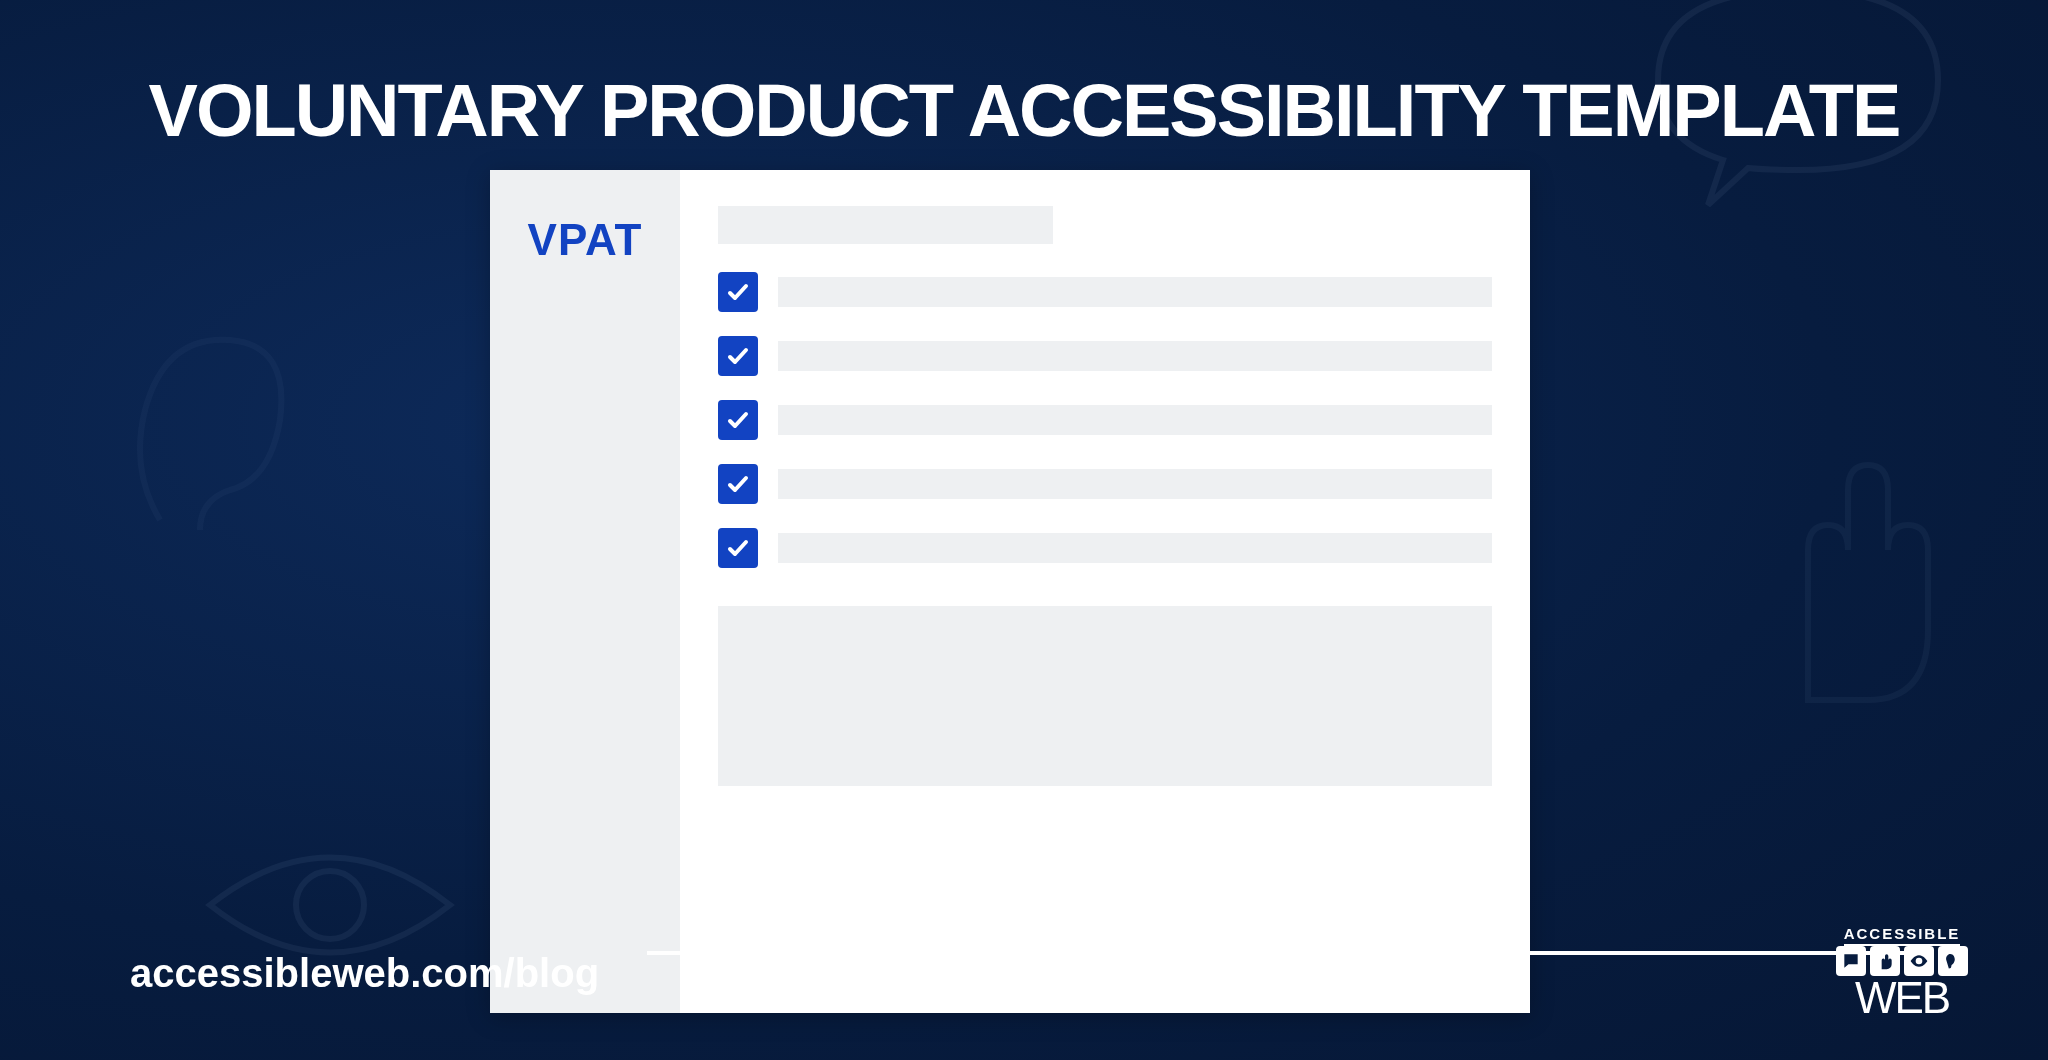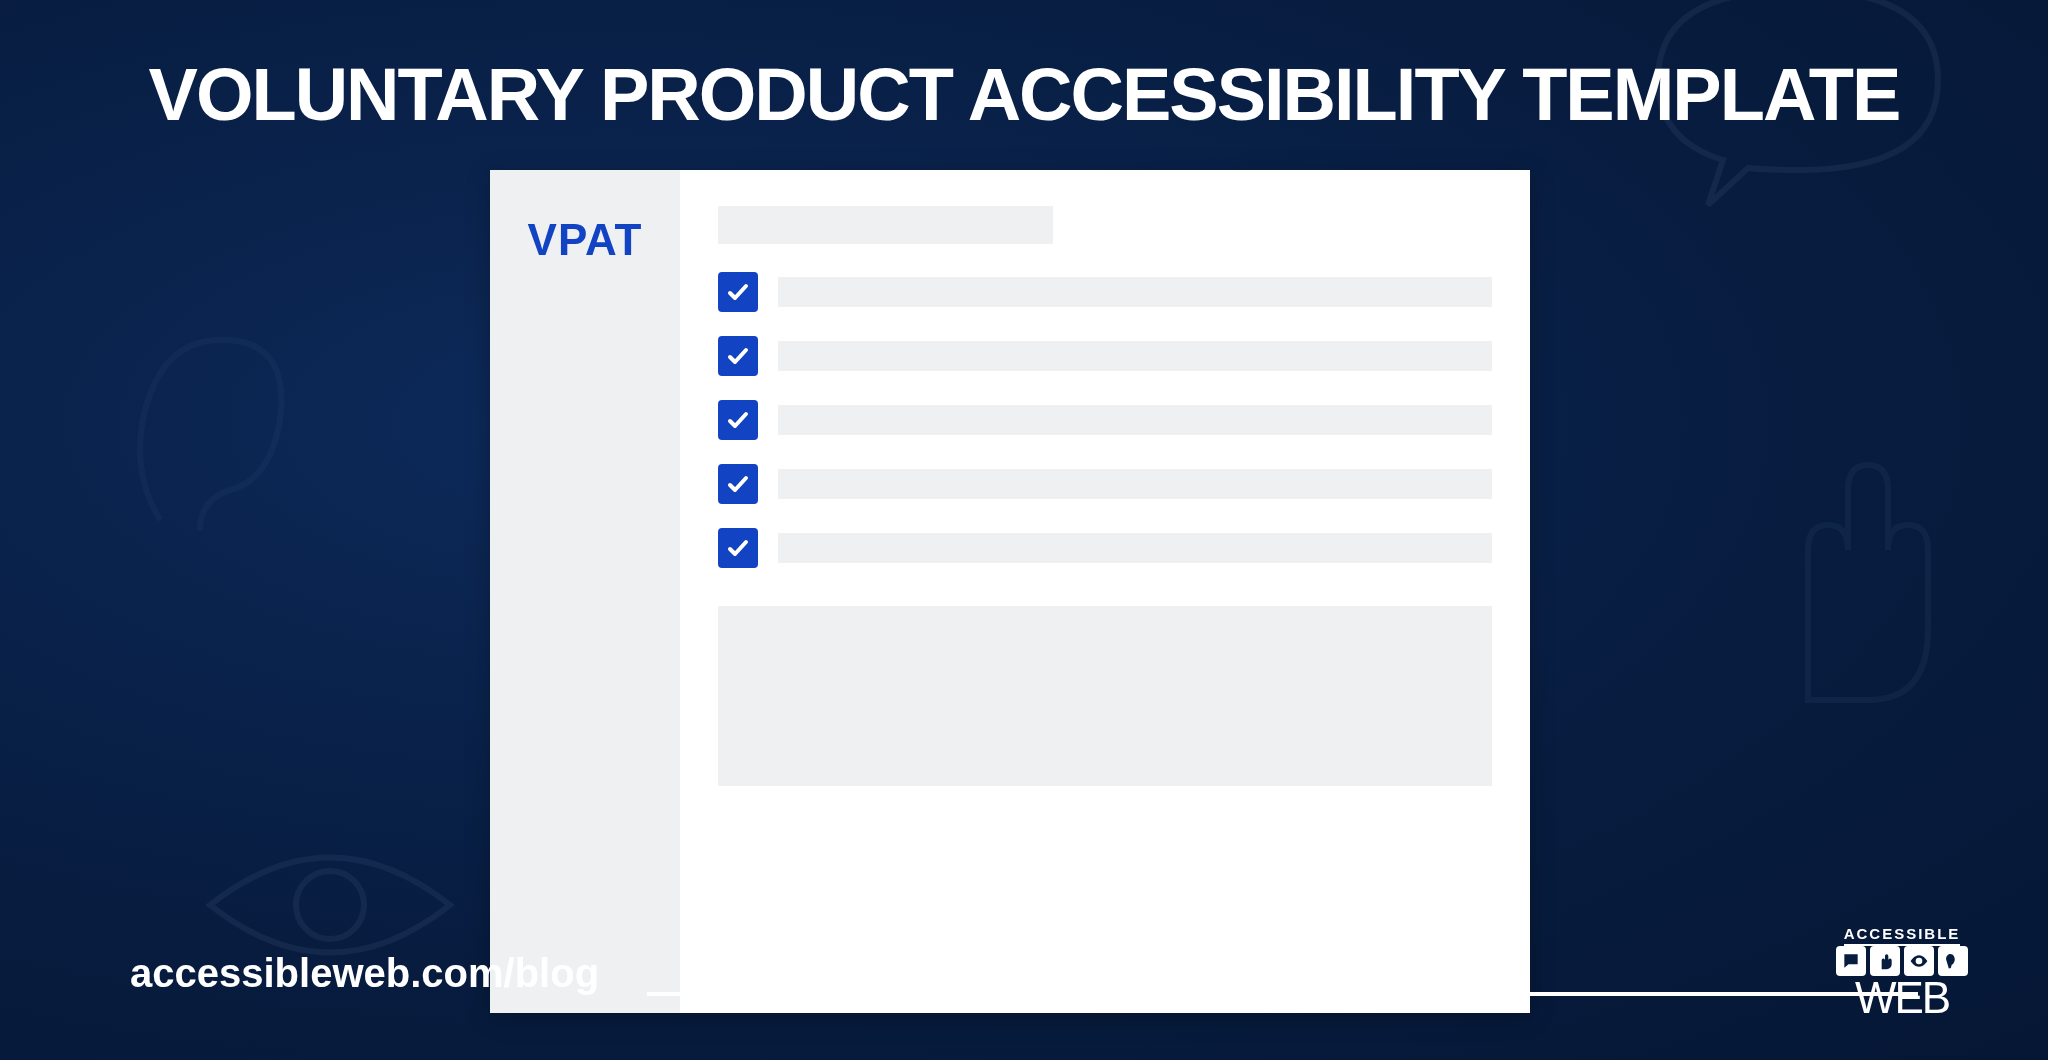--- a/index.html
+++ b/index.html
@@ -22,7 +22,7 @@
   .headline {
     position: absolute;
     left: 0; right: 0;
-    top: 52px;
+    top: 68px;
     text-align: center;
     font-size: 74px;
     font-weight: 900;

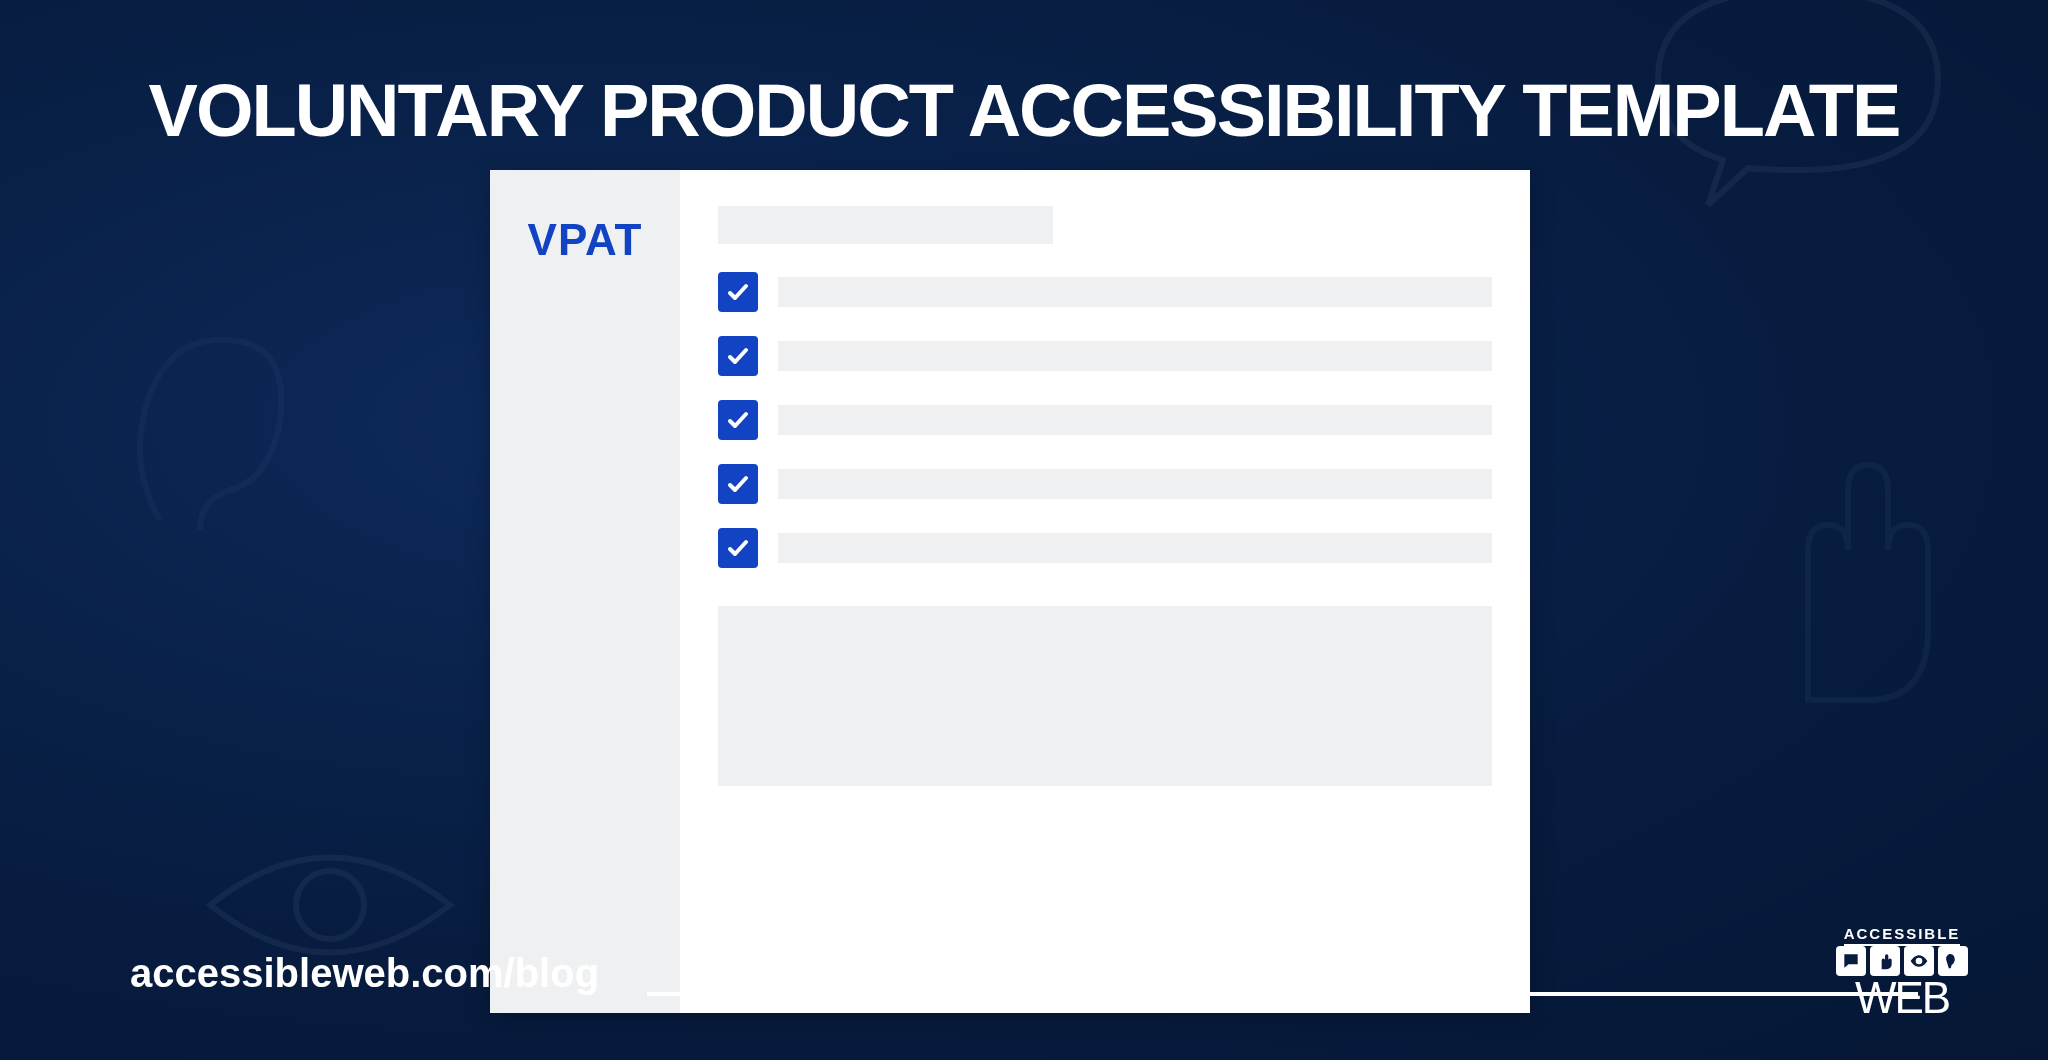--- a/index.html
+++ b/index.html
@@ -98,7 +98,7 @@
     right: 130px;
     bottom: 64px;
     display: flex;
-    align-items: flex-end;
+    align-items: flex-start;
   }
   .footer-url {
     font-size: 40px;

